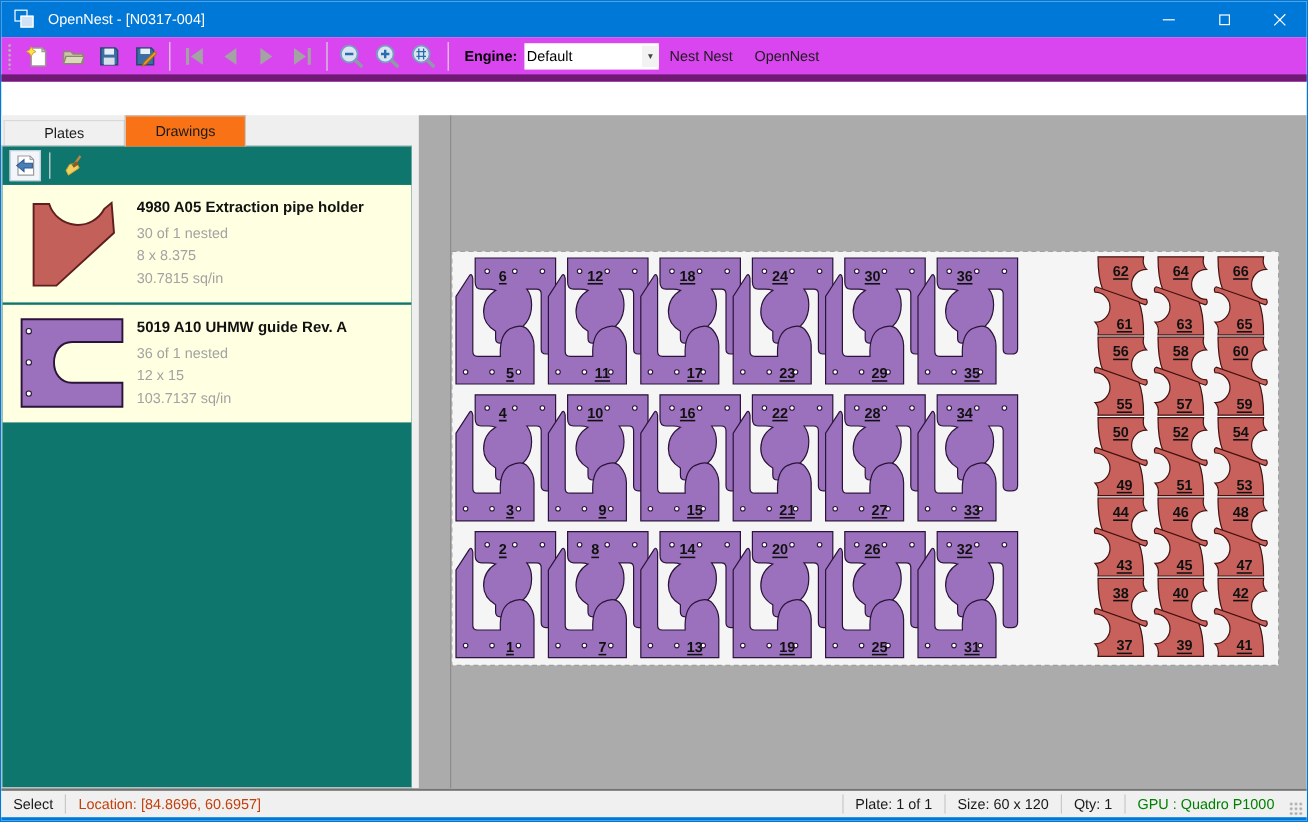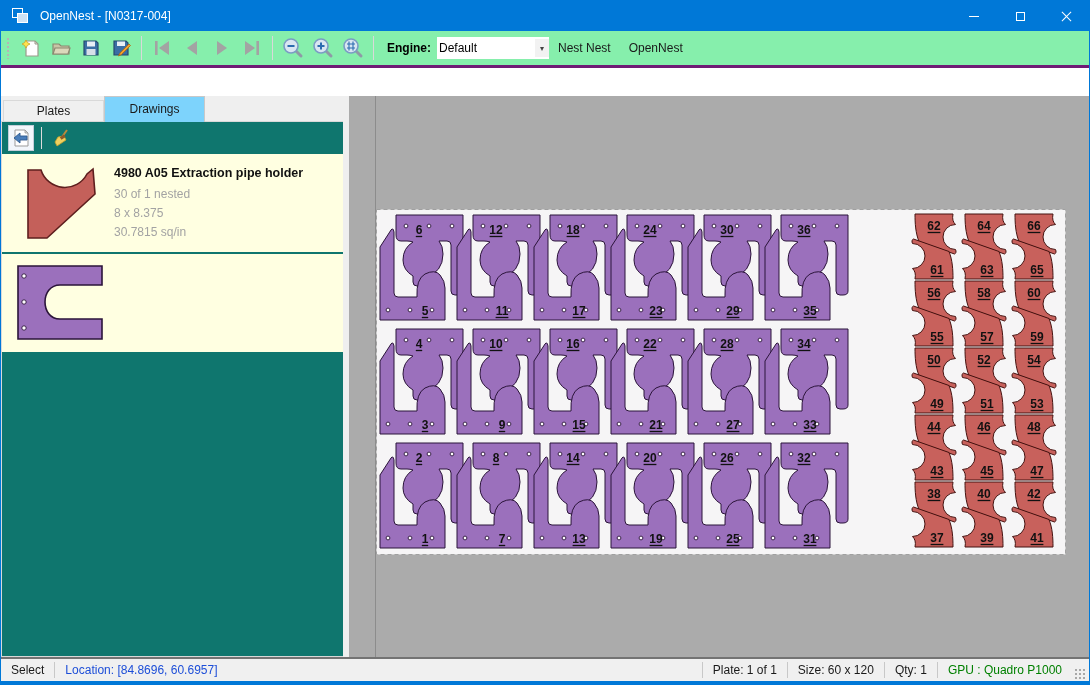--- a/index.html
+++ b/index.html
@@ -32,7 +32,7 @@
   .mdi-x { font-size:12px; font-weight:bold; line-height:10px; }
 
   
-  .toolbar { height:37px; background:#86efac; border-bottom:3px solid #701a75; display:flex; align-items:center; flex:0 0 auto; font-size:12px; }
+  .toolbar { height:37px; background:#d946ef; border-bottom:6px solid #701a75; display:flex; align-items:center; flex:0 0 auto; font-size:12px; }
   .tb-grip { width:4px; height:22px; margin:0 6px 0 5px;
     background-image:radial-gradient(circle, #B5B5B5 1px, transparent 1.2px); background-size:4px 4px; }
   .tb-btn { width:30px; height:28px; display:flex; align-items:center; justify-content:center; }

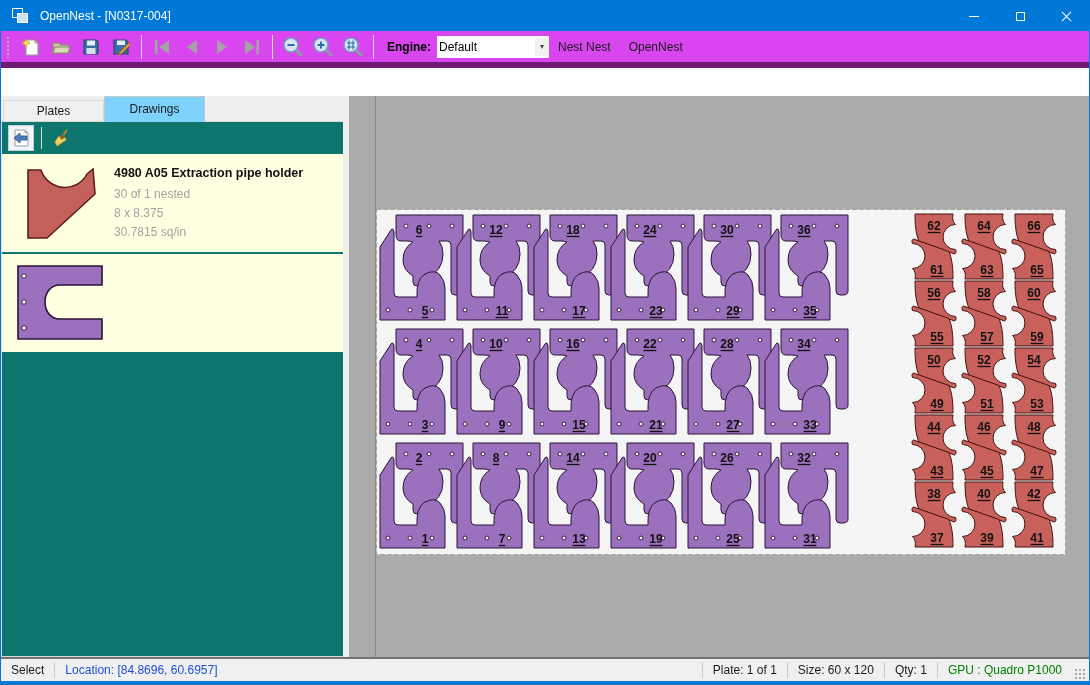--- a/index.html
+++ b/index.html
@@ -48,7 +48,7 @@
   .left-panel { width:348px; background:#EFEFEF; display:flex; flex-direction:column; flex:0 0 auto; }
   .tabstrip { height:26px; display:flex; align-items:flex-end; padding-left:2px; flex:0 0 auto; }
   .tab { width:101px; height:22px; background:#F0F0F0; border:1px solid #D9D9D9; border-bottom:none; text-align:center; font-size:12px; line-height:21px; color:#1a1a1a; }
-  .tab.active { background:#7dd3fc; height:26px; line-height:25px; border-color:#C8C8C8; position:relative; z-index:2; }
+  .tab.active { background:#f97316; height:26px; line-height:25px; border-color:#C8C8C8; position:relative; z-index:2; }
   .panel-content { flex:1; background:#0f766e; border:1px solid #D9D9D9; border-right:none; margin-right:6px; margin-top:-1px; display:flex; flex-direction:column; min-height:0; }
   .panel-toolbar { height:32px; display:flex; align-items:center; padding-left:6px; flex:0 0 auto; }
   .panel-btn { width:26px; height:26px; display:flex; align-items:center; justify-content:center; }

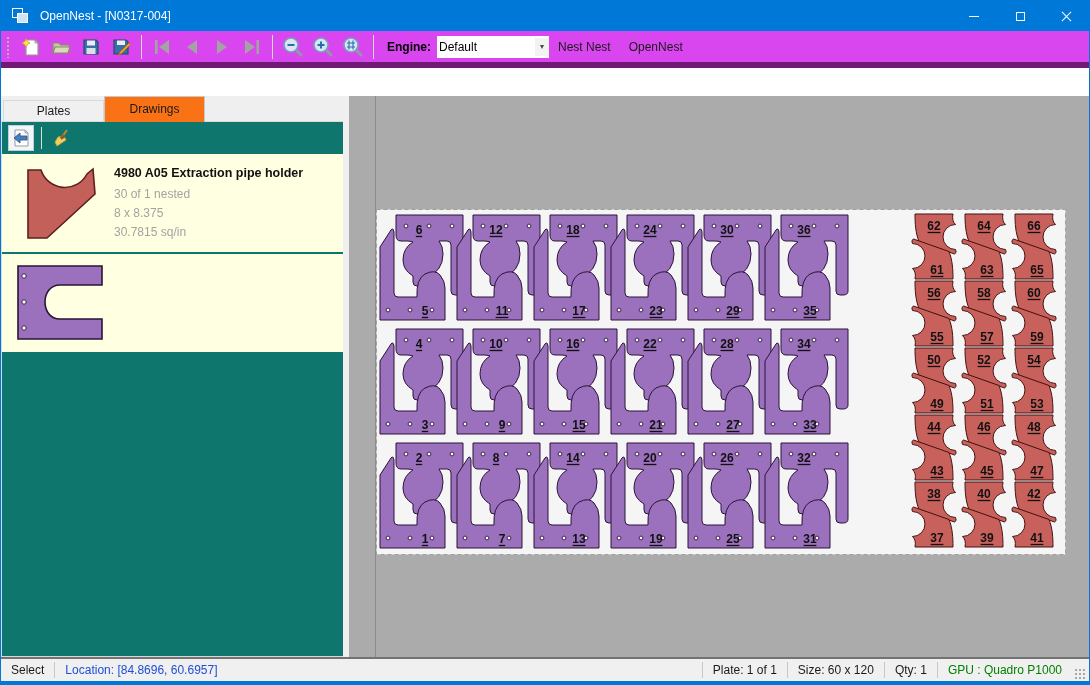--- a/index.html
+++ b/index.html
@@ -244,6 +244,12 @@
      <circle cx="10" cy="66" r="2.2" fill="#FFF" stroke="#2B143A" stroke-width="0.9"></circle>
                 </svg>
               </div>
+     <div class="drawing-meta">
+       <div class="drawing-name">5019 A10 UHMW guide Rev. A</div>
+       <div class="drawing-sub">36 of 1 nested</div>
+       <div class="drawing-sub">12 x 15</div>
+       <div class="drawing-sub">103.7137 sq/in</div>
+     </div>
             </div>
           </div>
       </div>

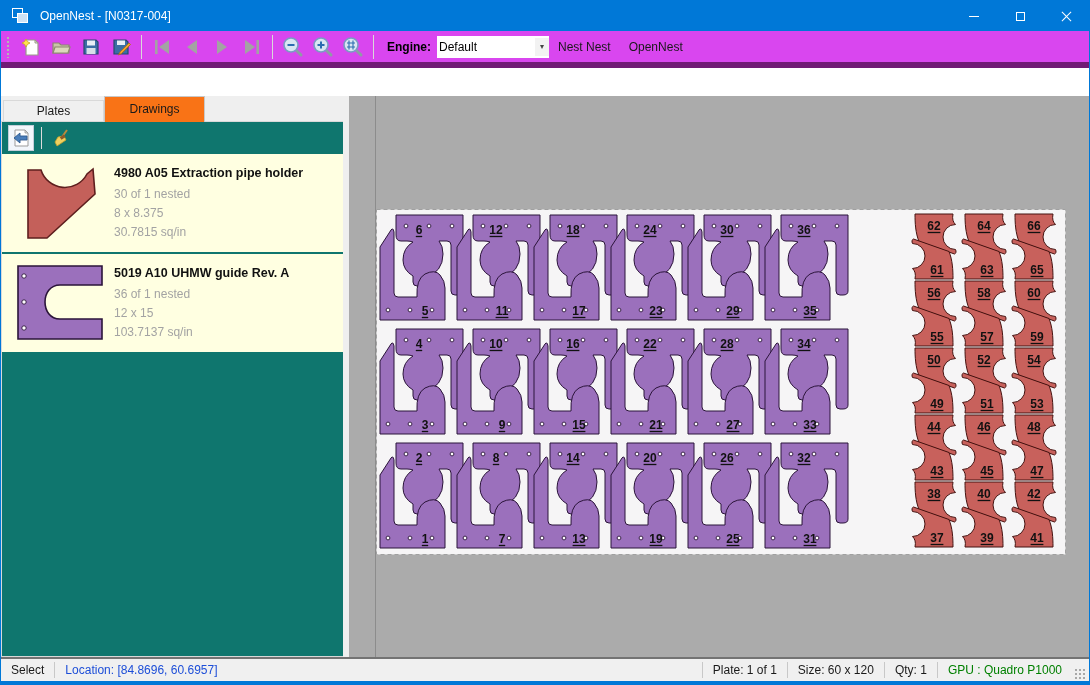--- a/index.html
+++ b/index.html
@@ -70,7 +70,7 @@
   .statusbar { height:24px; background:#F0F0F0; border-top:2px solid #737373; display:flex; align-items:center; font-size:12px; color:#1a1a1a; flex:0 0 auto; }
   .sb-cell { padding:0 10px; }
   .sb-sep { width:1px; height:16px; background:#C8C8C8; }
-  .sb-location { color:#1d4ed8; }
+  .sb-location { color:#c2410c; }
   .sb-spacer { flex:1; }
   .sb-gpu { font-weight:normal; }
   .sb-grip { width:12px; height:12px; margin:8px 3px 0 2px;

